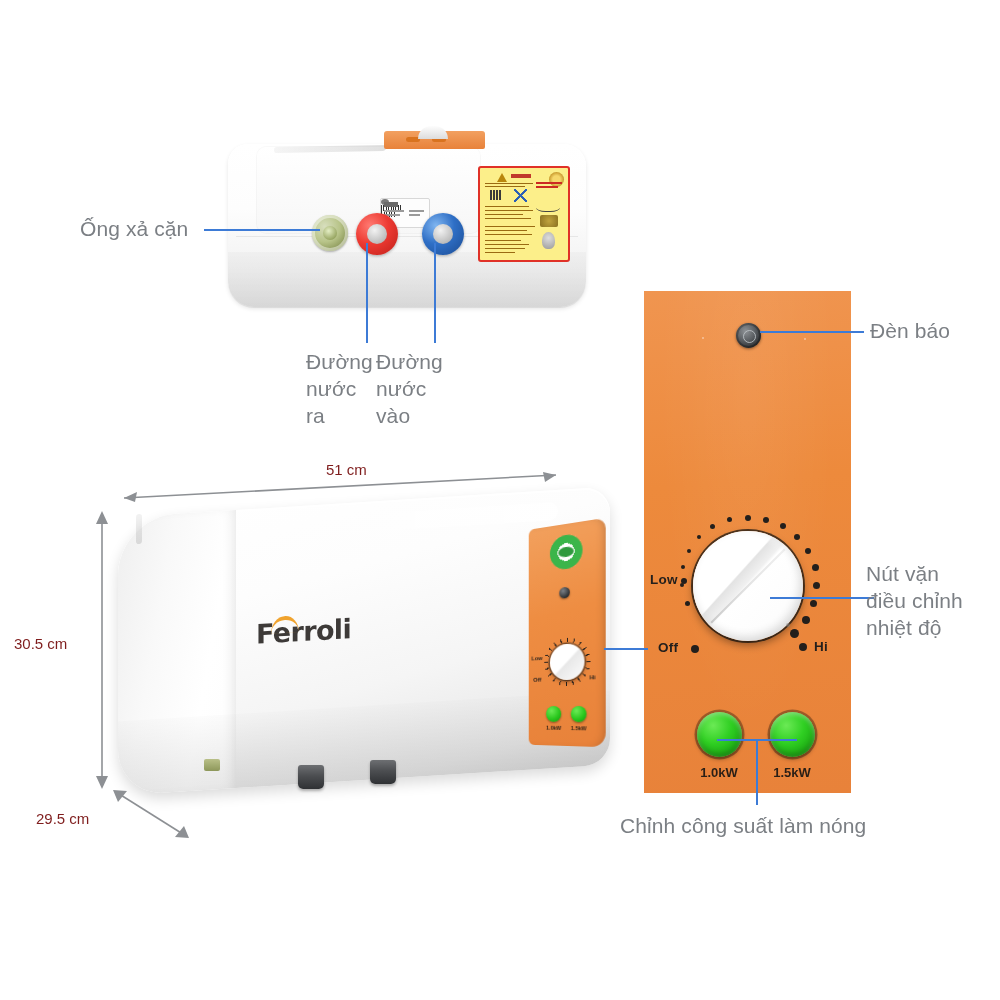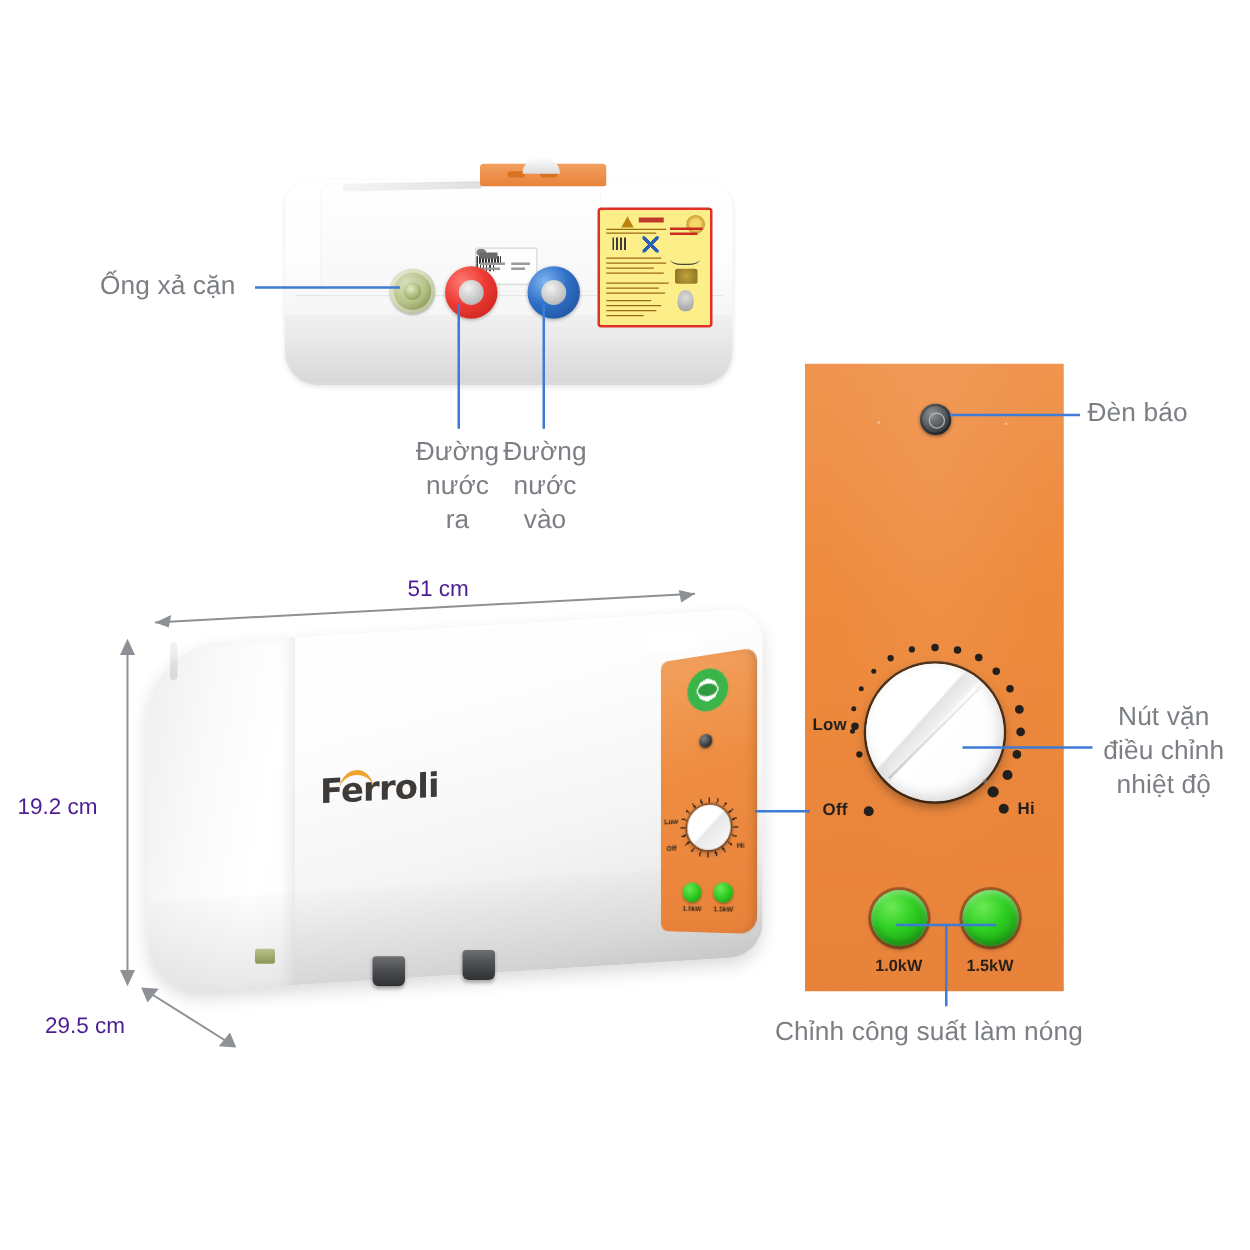--- a/index.html
+++ b/index.html
@@ -15,7 +15,7 @@
     position:absolute;color:#7b7f84;font-size:21px;line-height:27px;
     white-space:pre;letter-spacing:.1px;
   }
-  .lbl.c{text-align:center;}
+  .lbl.c{text-align:left;}
   .ln{position:absolute;background:#3d7bd6;}
   .hln{height:2px;}
   .vln{width:2px;}

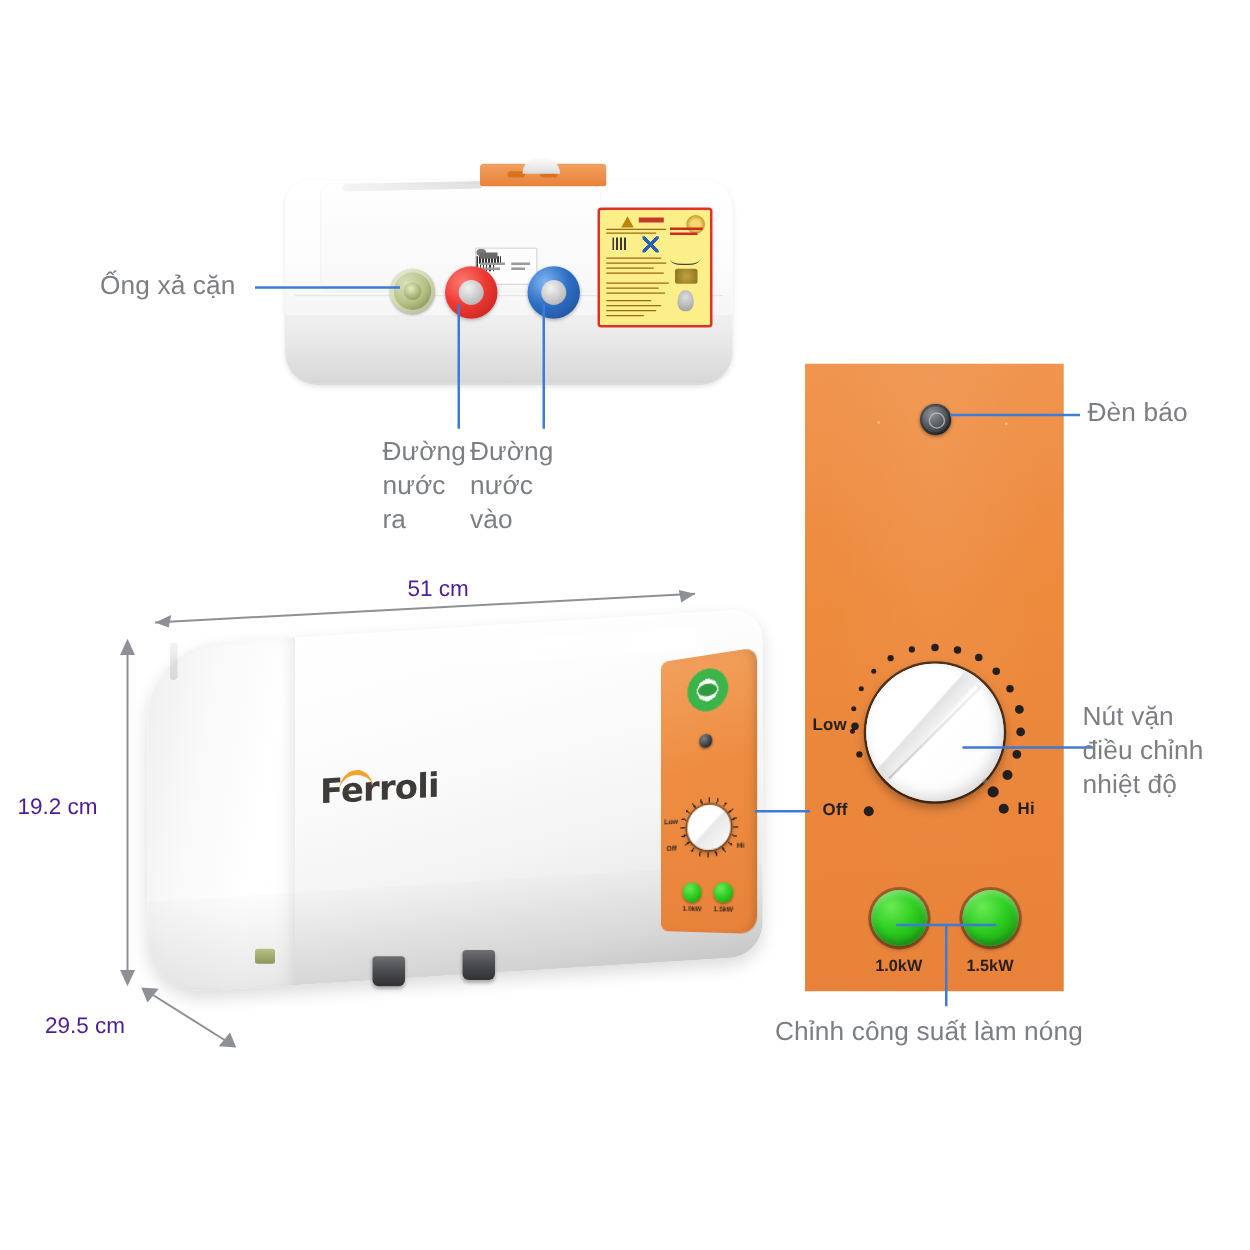--- a/index.html
+++ b/index.html
@@ -261,7 +261,7 @@
 
   
   .dim{position:absolute;}
-  .dim-text{position:absolute;color:#4c1d95;font-size:18px;white-space:pre;}
+  .dim-text{position:absolute;color:#7f1d1d;font-size:15px;white-space:pre;}
 </style>
 </head>
 <body>

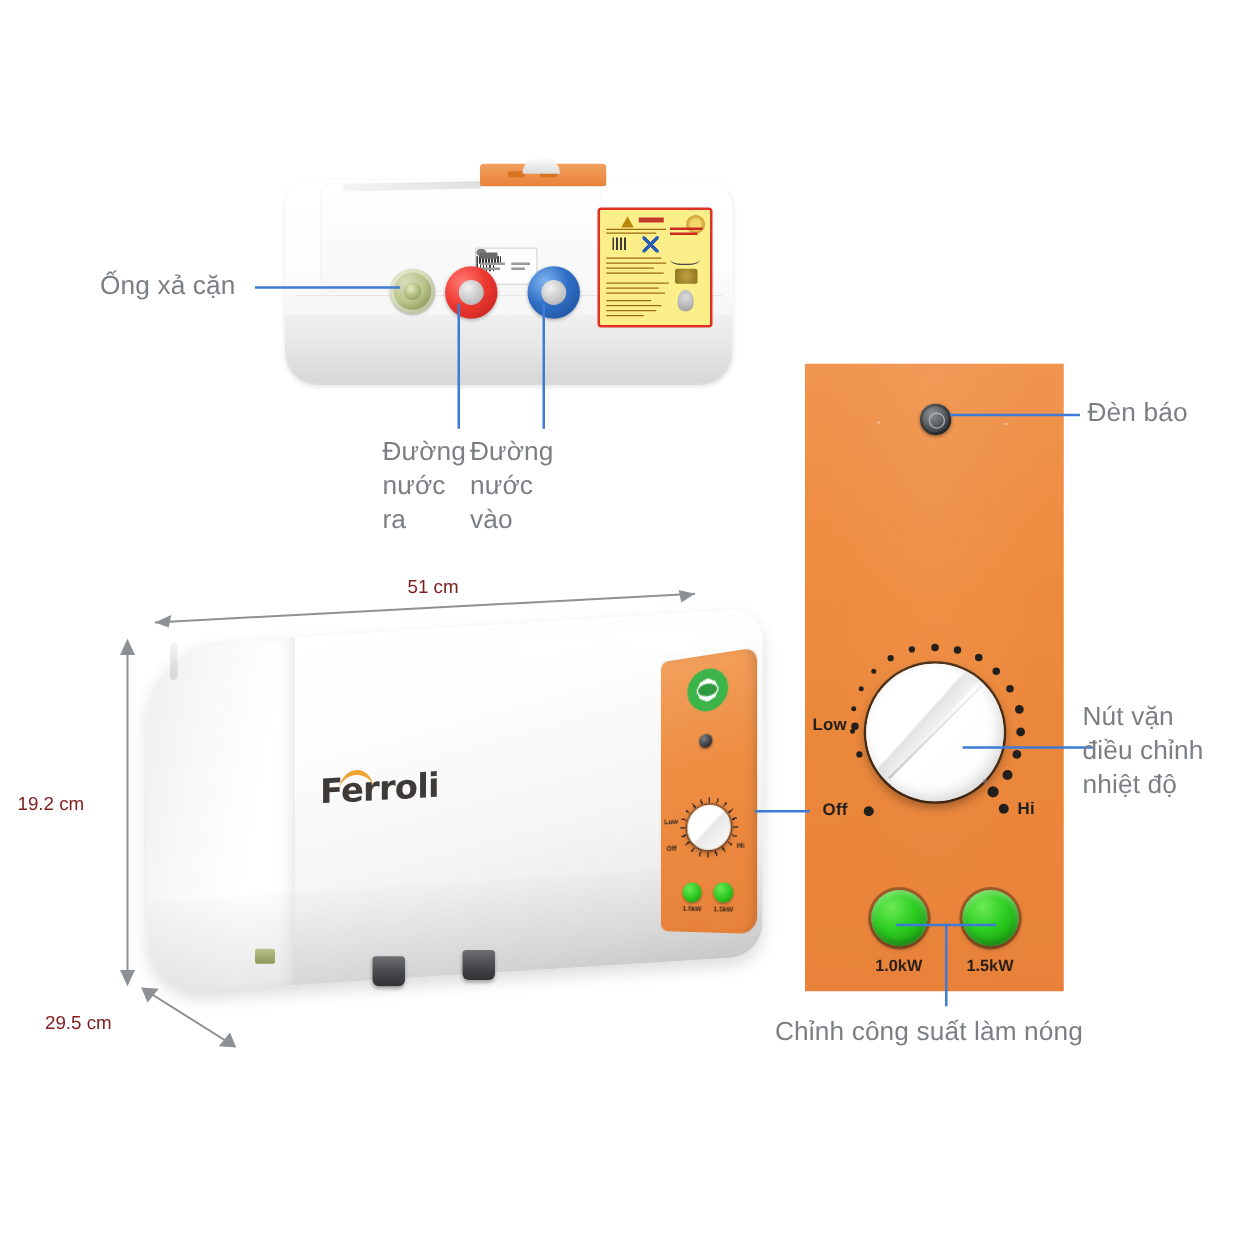--- a/index.html
+++ b/index.html
@@ -434,7 +434,7 @@
     <polygon points="12,6 6,19 18,19" fill="#8d9094"></polygon>
     <polygon points="12,284 6,271 18,271" fill="#8d9094"></polygon>
   </svg>
-  <div class="dim-text" style="left:14px;top:635px;">19.2 cm</div>
+  <div class="dim-text" style="left:14px;top:635px;">30.5 cm</div>
 
   <svg class="dim" style="left:108px;top:786px;width:86px;height:58px;" viewBox="0 0 86 58">
     <line x1="8" y1="6" x2="78" y2="50" stroke="#8d9094" stroke-width="1.6"></line>

